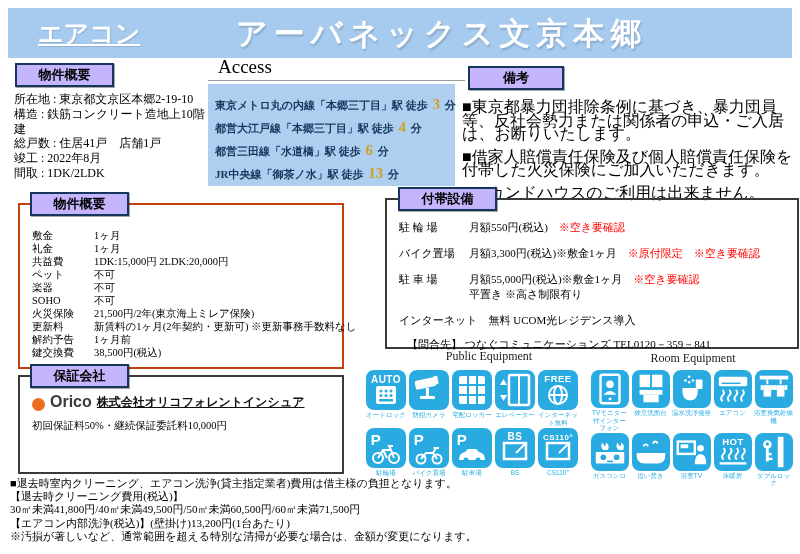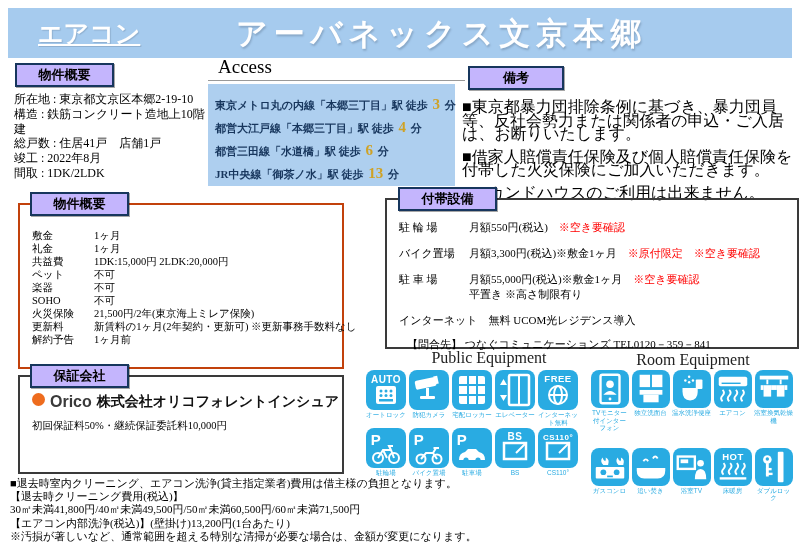--- a/index.html
+++ b/index.html
@@ -114,6 +114,7 @@
         <div class="rt-row"><span class="rt-label">火災保険</span><span class="rt-value">21,500円/2年(東京海上ミレア保険)</span></div>
         <div class="rt-row"><span class="rt-label">更新料</span><span class="rt-value">新賃料の1ヶ月(2年契約・更新可) ※更新事務手数料なし</span></div>
         <div class="rt-row"><span class="rt-label">解約予告</span><span class="rt-value">1ヶ月前</span></div>
+        <div class="rt-row"><span class="rt-label">鍵交換費</span><span class="rt-value">38,500円(税込)</span></div>
       </div>
   </div>
   <div class="sec-head" style="left:30px;top:192px;width:95px;">物件概要</div>

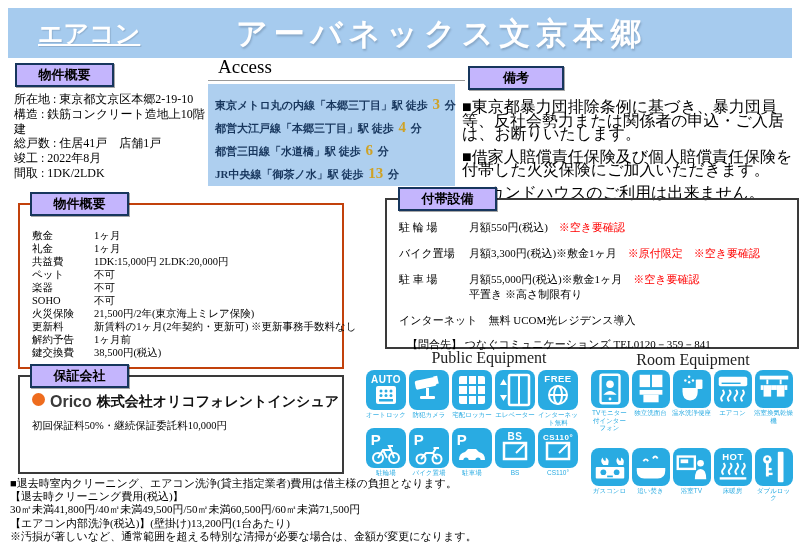--- a/index.html
+++ b/index.html
@@ -50,7 +50,7 @@
   .internet-line{padding:0 0 0 12px;font-size:11px;}
   .contact-line{padding:9px 0 0 20px;font-size:11px;}
   
-  .eq-heading{position:absolute;font-size:16px;color:#222;text-align:center;font-family:Liberation Serif, serif;}
+  .eq-heading{position:absolute;font-size:12px;color:#222;text-align:center;font-family:Liberation Serif, serif;}
   #public-heading{left:380px;top:349px;width:218px;}
   #room-heading{left:588px;top:351px;width:210px;}
   .eq-grid{position:absolute;display:flex;flex-wrap:wrap;}

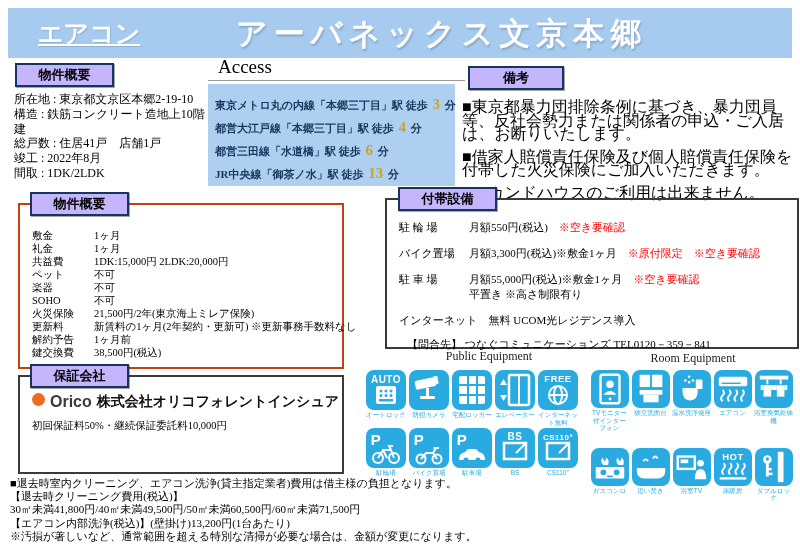--- a/index.html
+++ b/index.html
@@ -34,7 +34,7 @@
   .rt-row{white-space:nowrap;}
   
   .guarantor-box{position:absolute;left:18px;top:375px;width:322px;height:95px;border:2px solid #3a3a3a;}
-  .orico-row{padding:16px 0 0 12px;display:flex;align-items:flex-start;gap:5px;}
+  .orico-row{padding:16px 0 0 12px;display:flex;align-items:flex-end;gap:5px;}
   .orico-dot{width:13px;height:13px;border-radius:50%;background:#EE6C1E;}
   .orico-brand{font-family:"Liberation Sans",sans-serif;font-weight:bold;font-size:16px;color:#3a3a3a;}
   .orico-company{font-family:"Liberation Sans",sans-serif;font-weight:bold;font-size:14px;color:#111;}

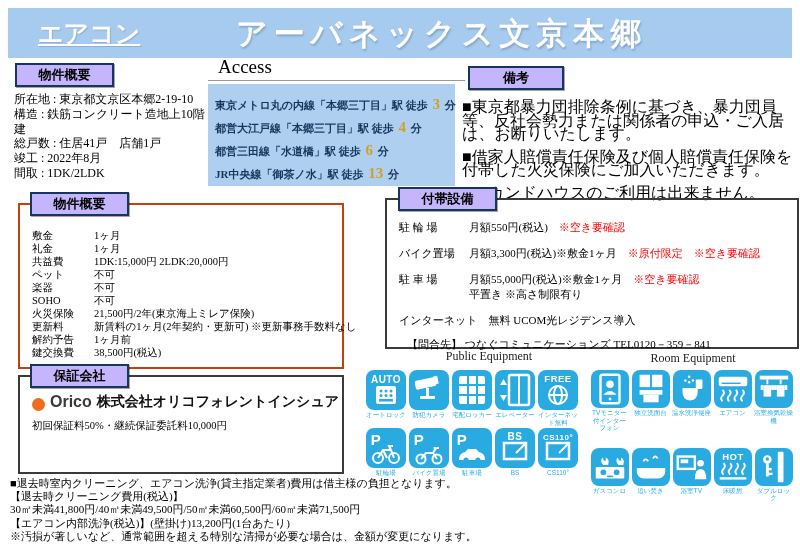--- a/index.html
+++ b/index.html
@@ -37,7 +37,7 @@
   .orico-row{padding:16px 0 0 12px;display:flex;align-items:flex-end;gap:5px;}
   .orico-dot{width:13px;height:13px;border-radius:50%;background:#EE6C1E;}
   .orico-brand{font-family:"Liberation Sans",sans-serif;font-weight:bold;font-size:16px;color:#3a3a3a;}
-  .orico-company{font-family:"Liberation Sans",sans-serif;font-weight:bold;font-size:14px;color:#111;}
+  .orico-company{font-family:"Liberation Sans",sans-serif;font-weight:bold;font-size:12px;color:#111;text-decoration:underline;}
   .guarantor-detail{padding:8px 0 0 12px;font-size:10.5px;}
   
   .facilities-box{position:absolute;left:385px;top:198px;width:410px;height:147px;border:2px solid #3a3a3a;}

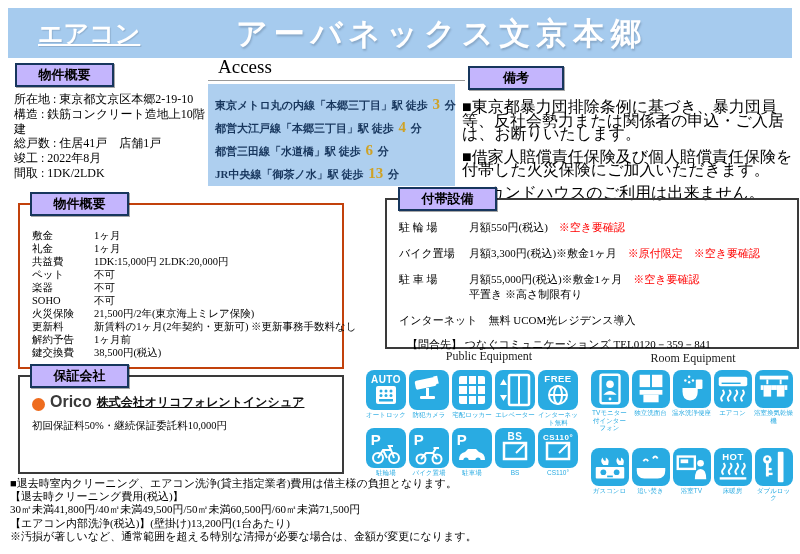--- a/index.html
+++ b/index.html
@@ -55,7 +55,7 @@
   #room-heading{left:588px;top:351px;width:210px;}
   .eq-grid{position:absolute;display:flex;flex-wrap:wrap;}
   #public-grid{left:366px;top:370px;width:219px;gap:2px 3px;}
-  #room-grid{left:590px;top:370px;width:208px;gap:16px 2px;}
+  #room-grid{left:590px;top:370px;width:208px;gap:1px 2px;}
   .eq-cell{width:40px;display:flex;flex-direction:column;align-items:center;}
   #room-grid .eq-cell{width:39px;}
   .eq-icon{width:40px;height:40px;background:#29ABE2;border-radius:8px;}

